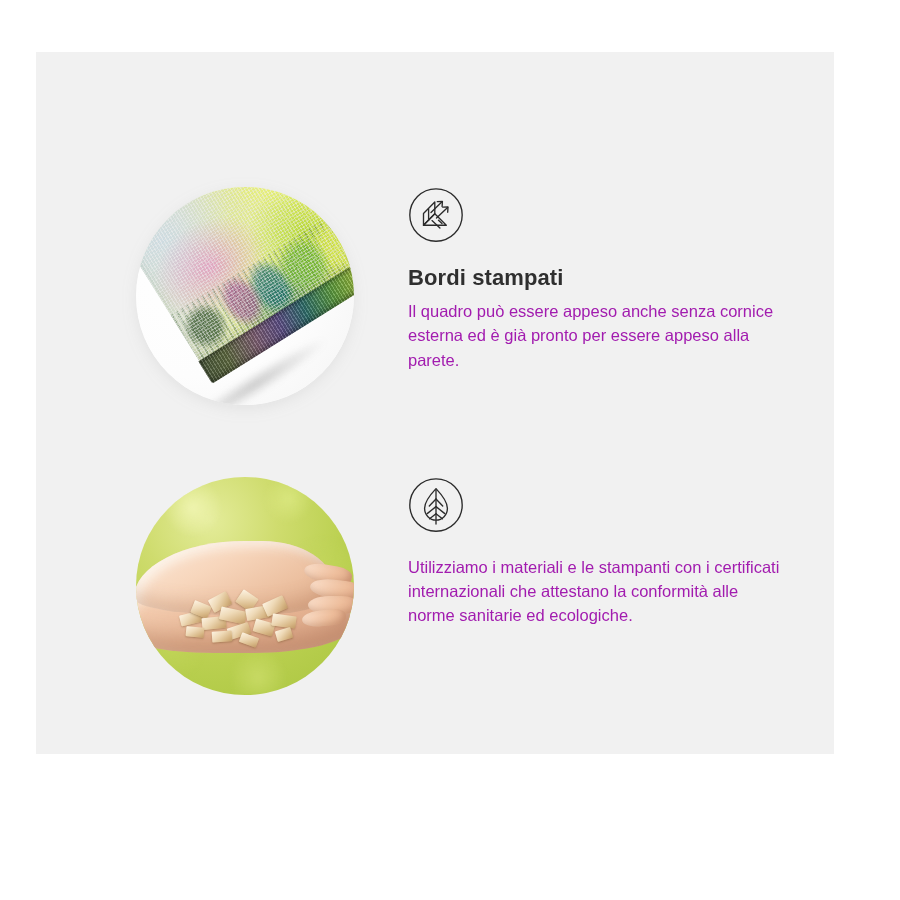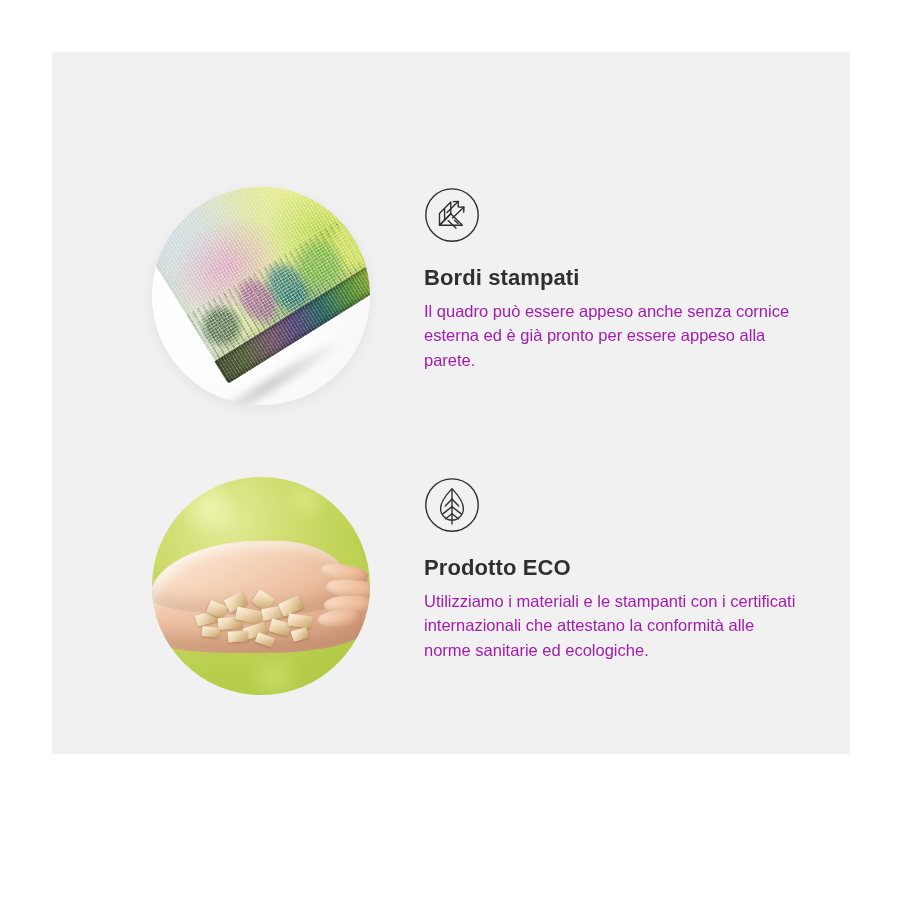--- a/index.html
+++ b/index.html
@@ -24,7 +24,7 @@
   
   #panel {
     position: absolute;
-    left: 52px;
+    left: 36px;
     top: 52px;
     width: 798px;
     height: 702px;

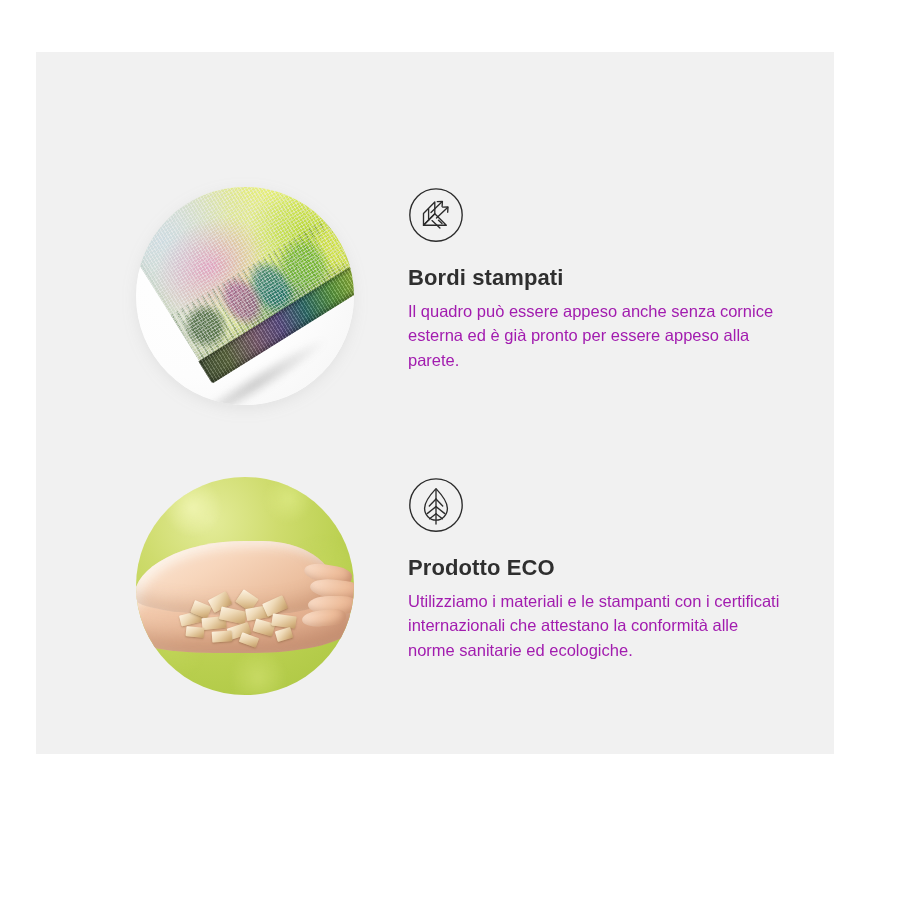--- a/index.html
+++ b/index.html
@@ -369,7 +369,6 @@
             <path d="M28 36.8 L34.4 41.8"></path>
           </svg>
         </div>
-        <h3 class="feat-title">Prodotto ECO</h3>
         <p class="feat-desc">Utilizziamo i materiali e le stampanti con i certificati internazionali che attestano la conformità alle norme sanitarie ed ecologiche.</p>
       </div>
     </div>

